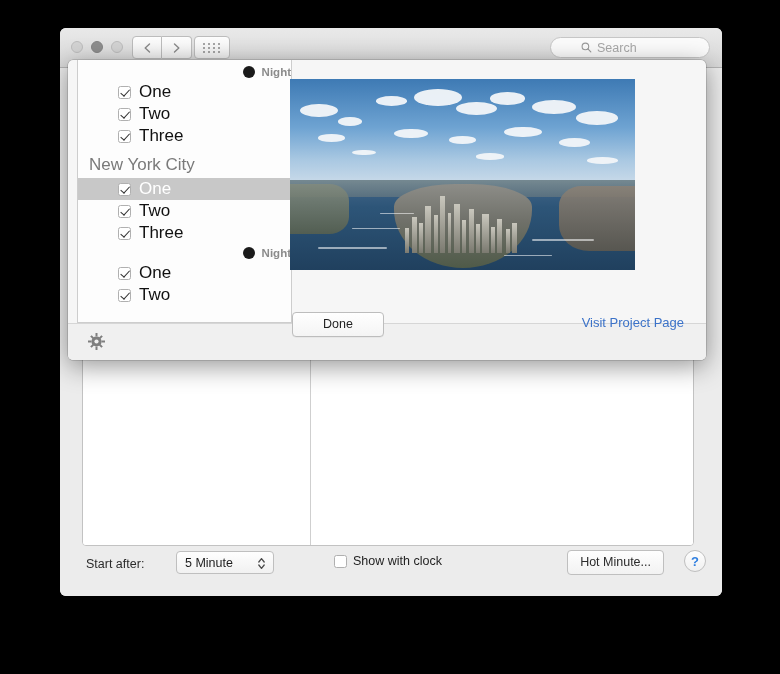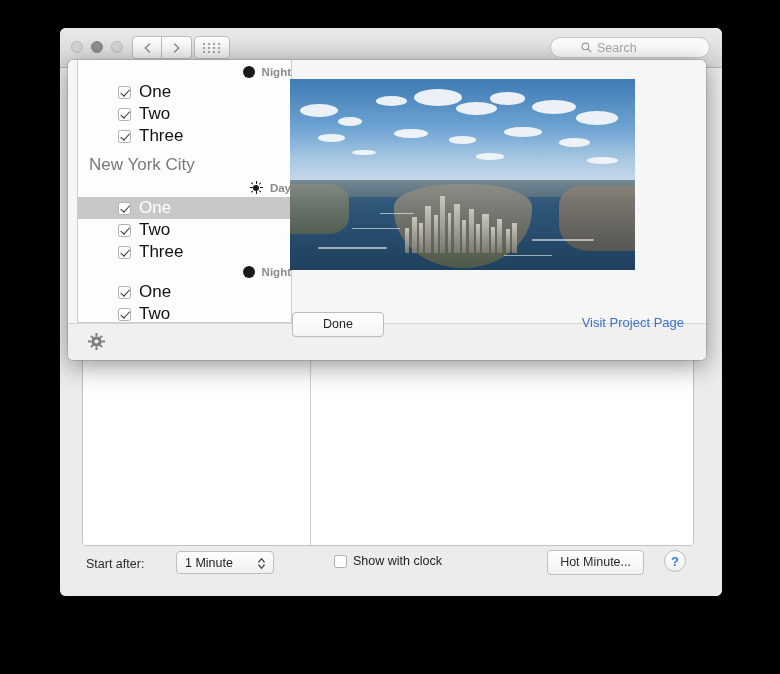--- a/index.html
+++ b/index.html
@@ -515,20 +515,6 @@
 
       <div class="grp-header">New York City</div>
 
-      <div class="tod-row">
-        <span class="sun">
-          <span class="core"></span>
-          <i style="left:6px;top:0px;width:1.3px;height:3px;"></i>
-          <i style="left:6px;bottom:0px;width:1.3px;height:3px;"></i>
-          <i style="left:0px;top:6px;width:3px;height:1.3px;"></i>
-          <i style="right:0px;top:6px;width:3px;height:1.3px;"></i>
-          <i style="left:1.5px;top:1.5px;width:2.4px;height:1.2px;transform:rotate(45deg);"></i>
-          <i style="right:1.5px;top:1.5px;width:2.4px;height:1.2px;transform:rotate(-45deg);"></i>
-          <i style="left:1.5px;bottom:1.5px;width:2.4px;height:1.2px;transform:rotate(-45deg);"></i>
-          <i style="right:1.5px;bottom:1.5px;width:2.4px;height:1.2px;transform:rotate(45deg);"></i>
-        </span>
-        <span class="tod-label">Day</span>
-      </div>
       <div class="vid-row selected">
         <span class="cbox on"></span>
         <span class="vid-label">One</span>

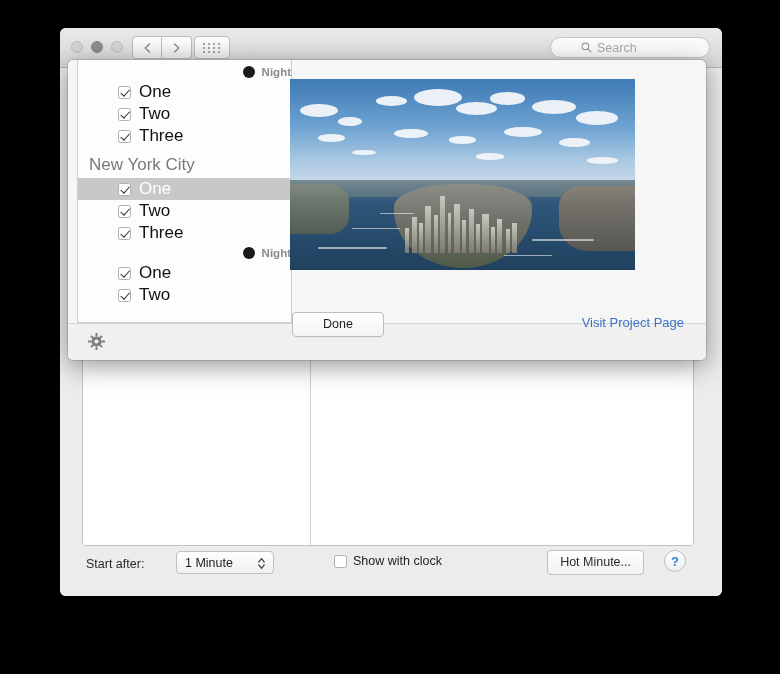--- a/index.html
+++ b/index.html
@@ -163,7 +163,7 @@
 
   
   .bottom-bar {
-    position: absolute; left: 22px; right: 36px; bottom: 12px; height: 36px;
+    position: absolute; left: 22px; right: 16px; bottom: 12px; height: 36px;
   }
   .lbl-start {
     position: absolute; left: 4px; top: 9px;

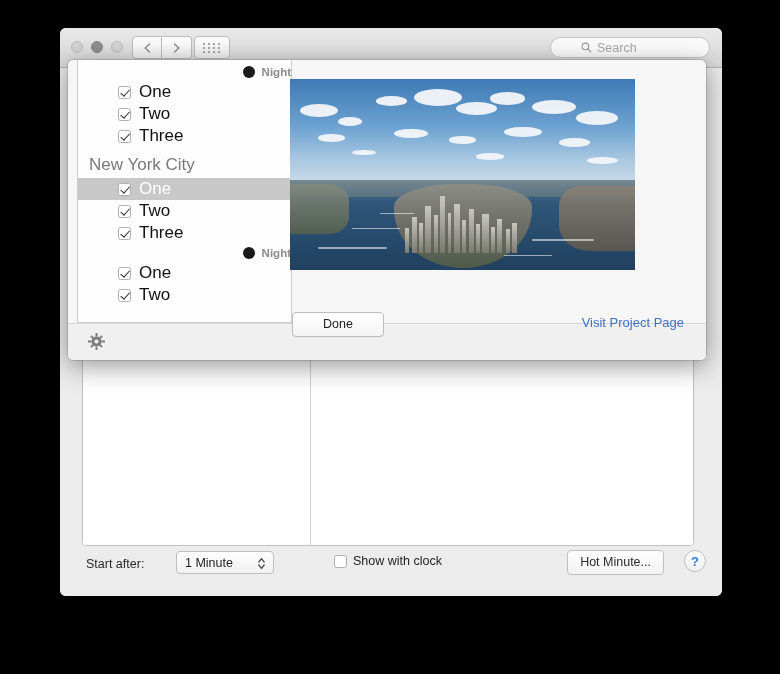--- a/index.html
+++ b/index.html
@@ -466,7 +466,7 @@
       <span class="lbl-start">Start after:</span>
 
       <div class="popup">
-        <span class="val">1 Minute</span>
+        <span class="val">5 Minute</span>
         <span class="arrows">
           <svg width="9" height="15" viewBox="0 0 9 15">
             <polyline points="1.8,6 4.5,2.6 7.2,6" fill="none" stroke="#4c4c4c" stroke-width="1.3" stroke-linecap="round" stroke-linejoin="round"></polyline>

